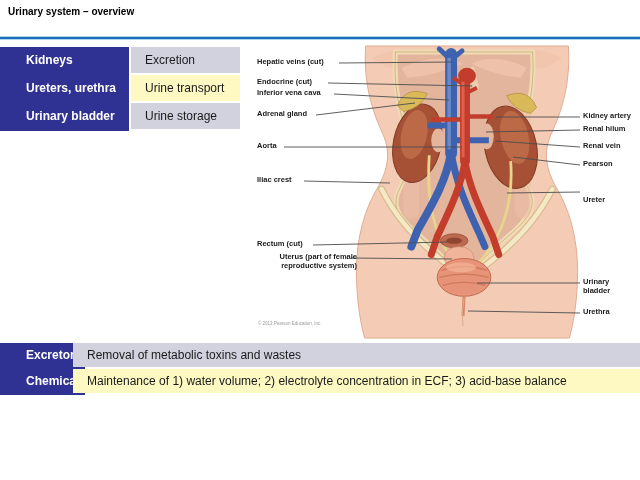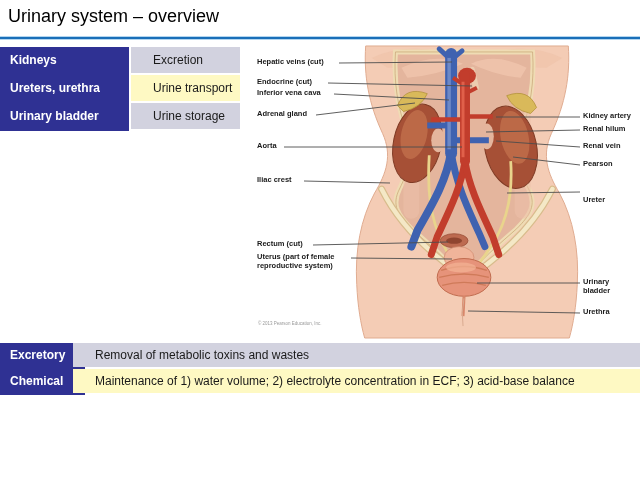--- a/index.html
+++ b/index.html
@@ -5,7 +5,7 @@
   html,body{margin:0;padding:0;}
   .slide{position:relative;width:640px;height:480px;background:#ffffff;overflow:hidden;
          font-family:"Liberation Sans",sans-serif;color:#1a1a1a;}
-  .title{position:absolute;left:8px;top:6px;font-size:18px;font-weight:normal;color:#000;}
+  .title{position:absolute;left:8px;top:6px;font-size:10px;font-weight:bold;color:#000;}
   .rule{position:absolute;left:0;top:36px;width:640px;height:4px;
         background:linear-gradient(to bottom,#b3d6f0 0 25%,#1a6fb8 25% 78%,#b3d6f0 78% 100%);}
 

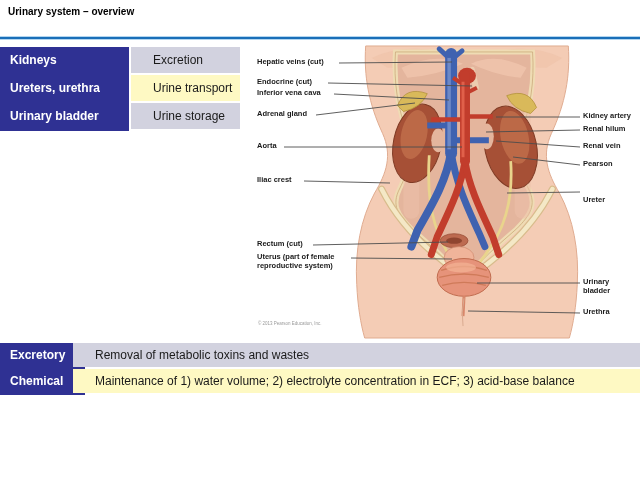--- a/index.html
+++ b/index.html
@@ -13,7 +13,7 @@
   .tbl{position:absolute;}
   .bluecol{position:absolute;left:0;top:0;bottom:0;background:#2f3193;}
   .trow{position:relative;display:flex;}
-  .labelcell{color:#ffffff;font-weight:bold;font-size:12px;padding-left:10px;box-sizing:border-box;}
+  .labelcell{color:#ffffff;font-weight:bold;font-size:12px;padding-left:26px;box-sizing:border-box;}
   .valcell{flex:1;font-size:12px;padding-left:22px;box-sizing:border-box;}
   .shade-a{background:#d2d2df;}
   .shade-b{background:#fef9c3;}

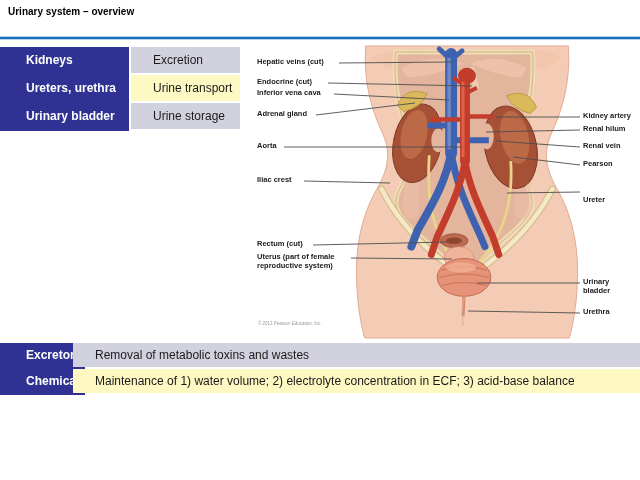--- a/index.html
+++ b/index.html
@@ -14,7 +14,7 @@
   .bluecol{position:absolute;left:0;top:0;bottom:0;background:#2f3193;}
   .trow{position:relative;display:flex;}
   .labelcell{color:#ffffff;font-weight:bold;font-size:12px;padding-left:26px;box-sizing:border-box;}
-  .valcell{flex:1;font-size:12px;padding-left:22px;box-sizing:border-box;}
+  .valcell{flex:1;font-size:12px;padding-left:14px;box-sizing:border-box;}
   .shade-a{background:#d2d2df;}
   .shade-b{background:#fef9c3;}
 

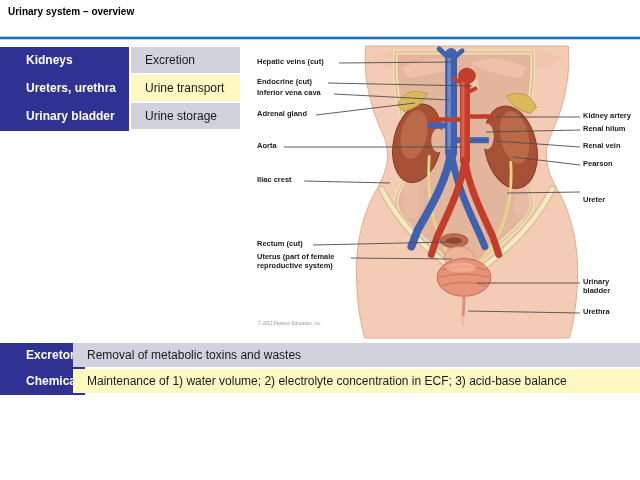--- a/index.html
+++ b/index.html
@@ -33,7 +33,7 @@
   
   .fig-label{position:absolute;font-size:7.5px;font-weight:bold;line-height:8.5px;
              color:#1a1a1a;white-space:pre-line;}
-  .lbl-left{left:257px;text-align:left;}
+  .lbl-left{left:257px;text-align:right;}
   .lbl-right{left:583px;text-align:left;}
   .credit{position:absolute;left:258px;top:321px;font-size:4.5px;color:#9a9a9a;}
   svg.overlay{position:absolute;left:0;top:0;pointer-events:none;}

